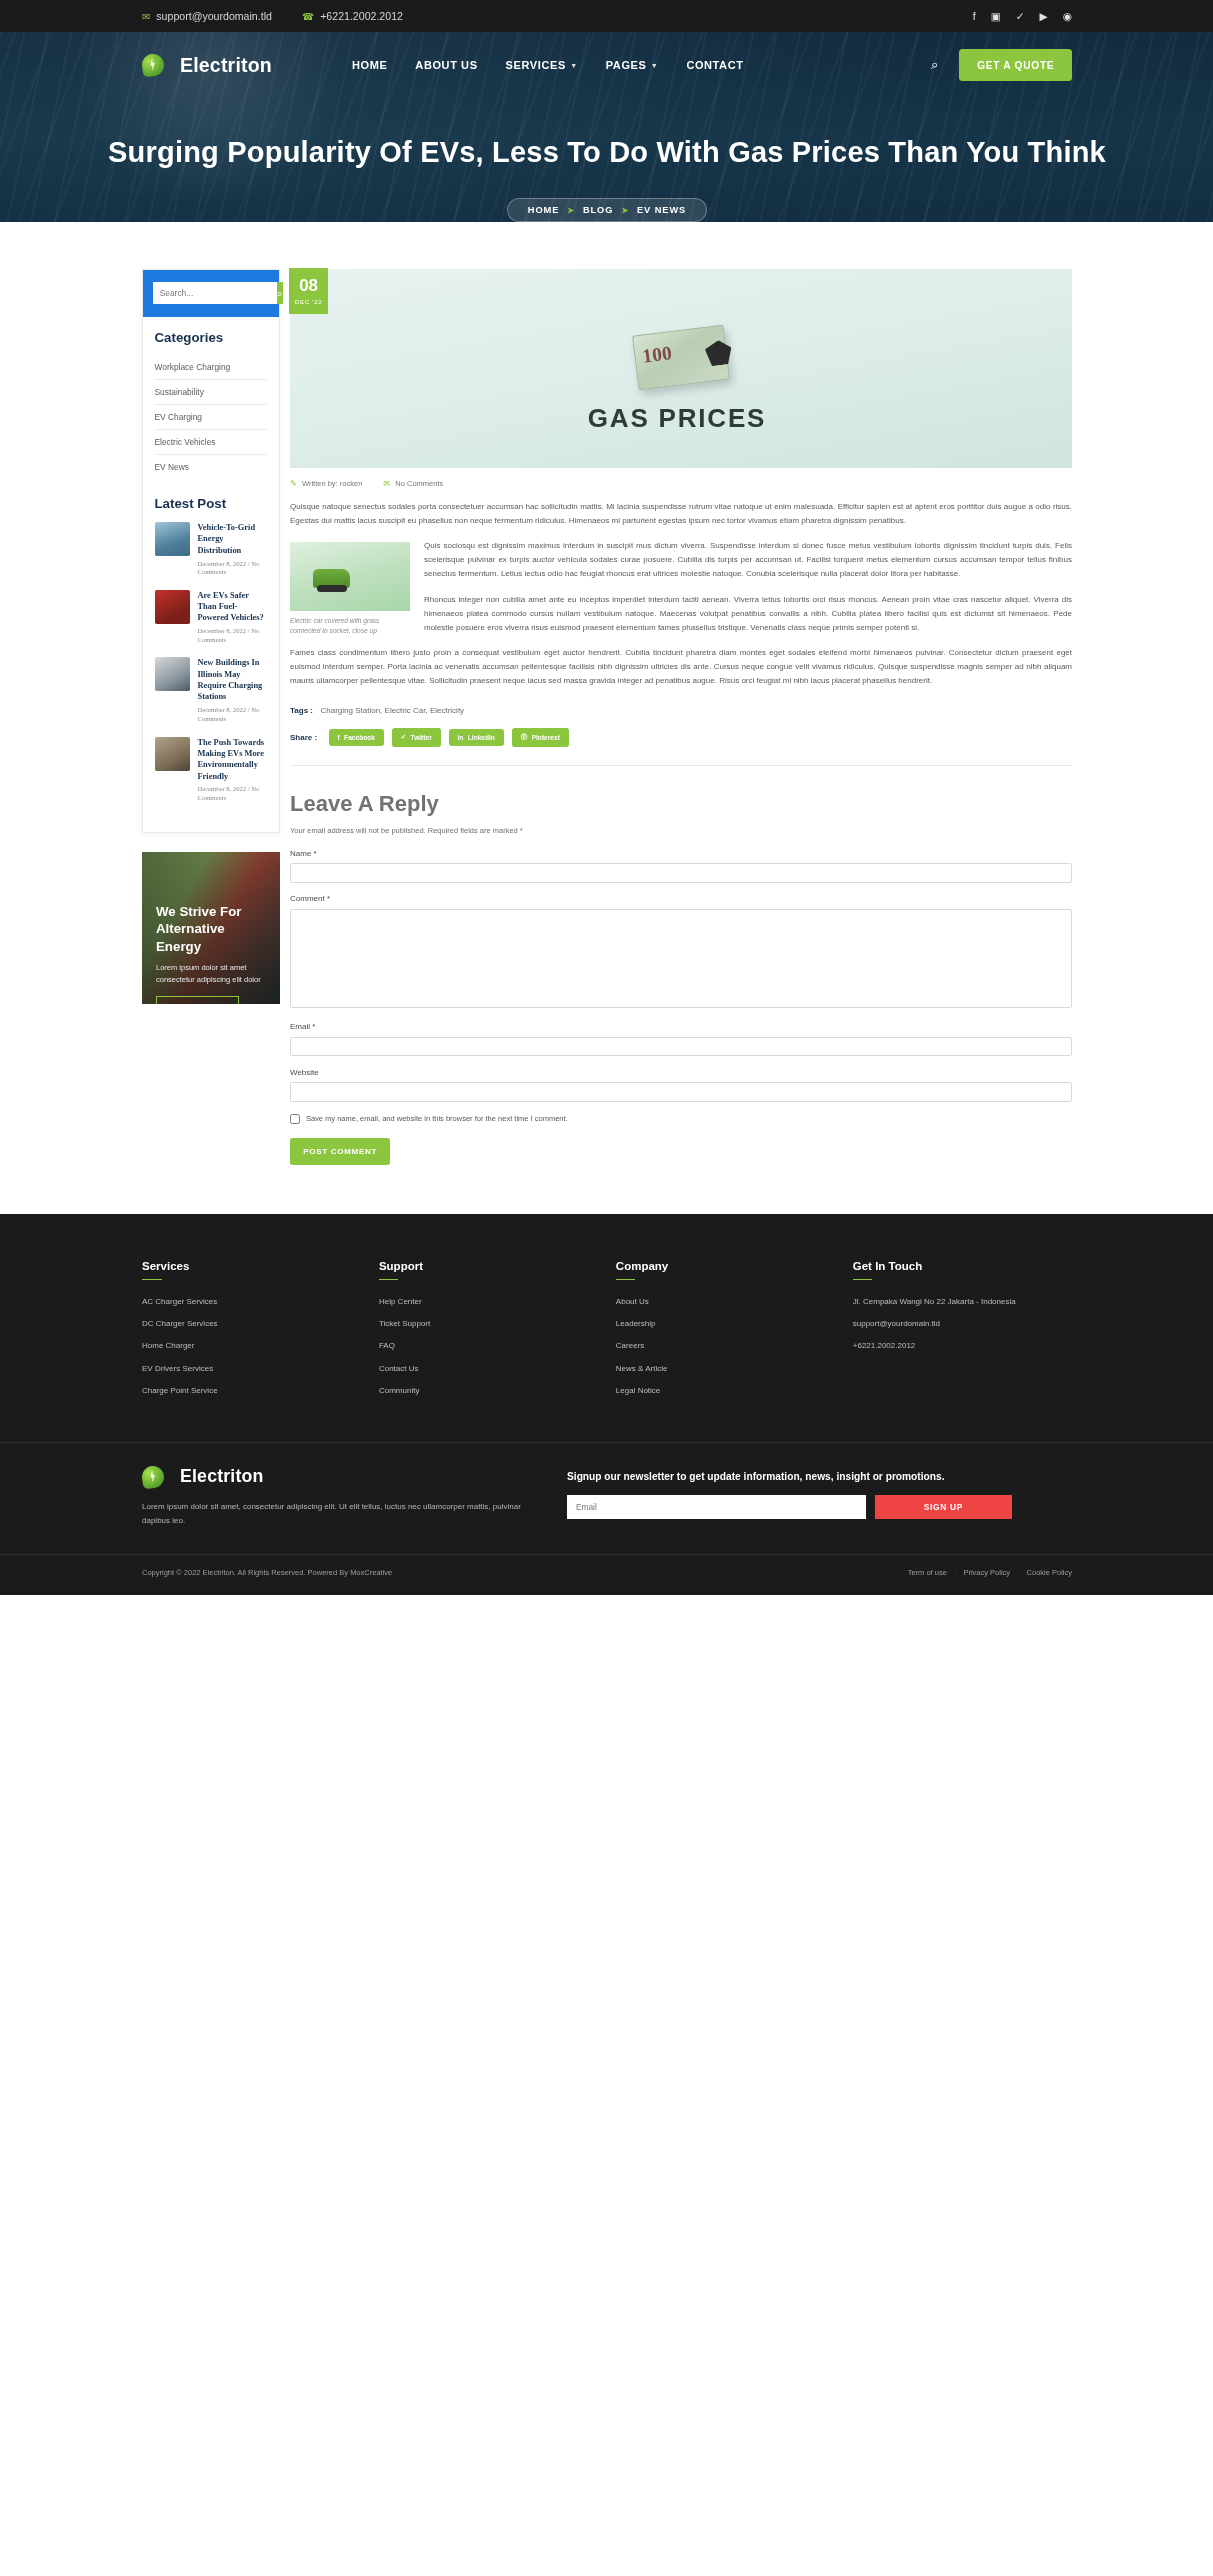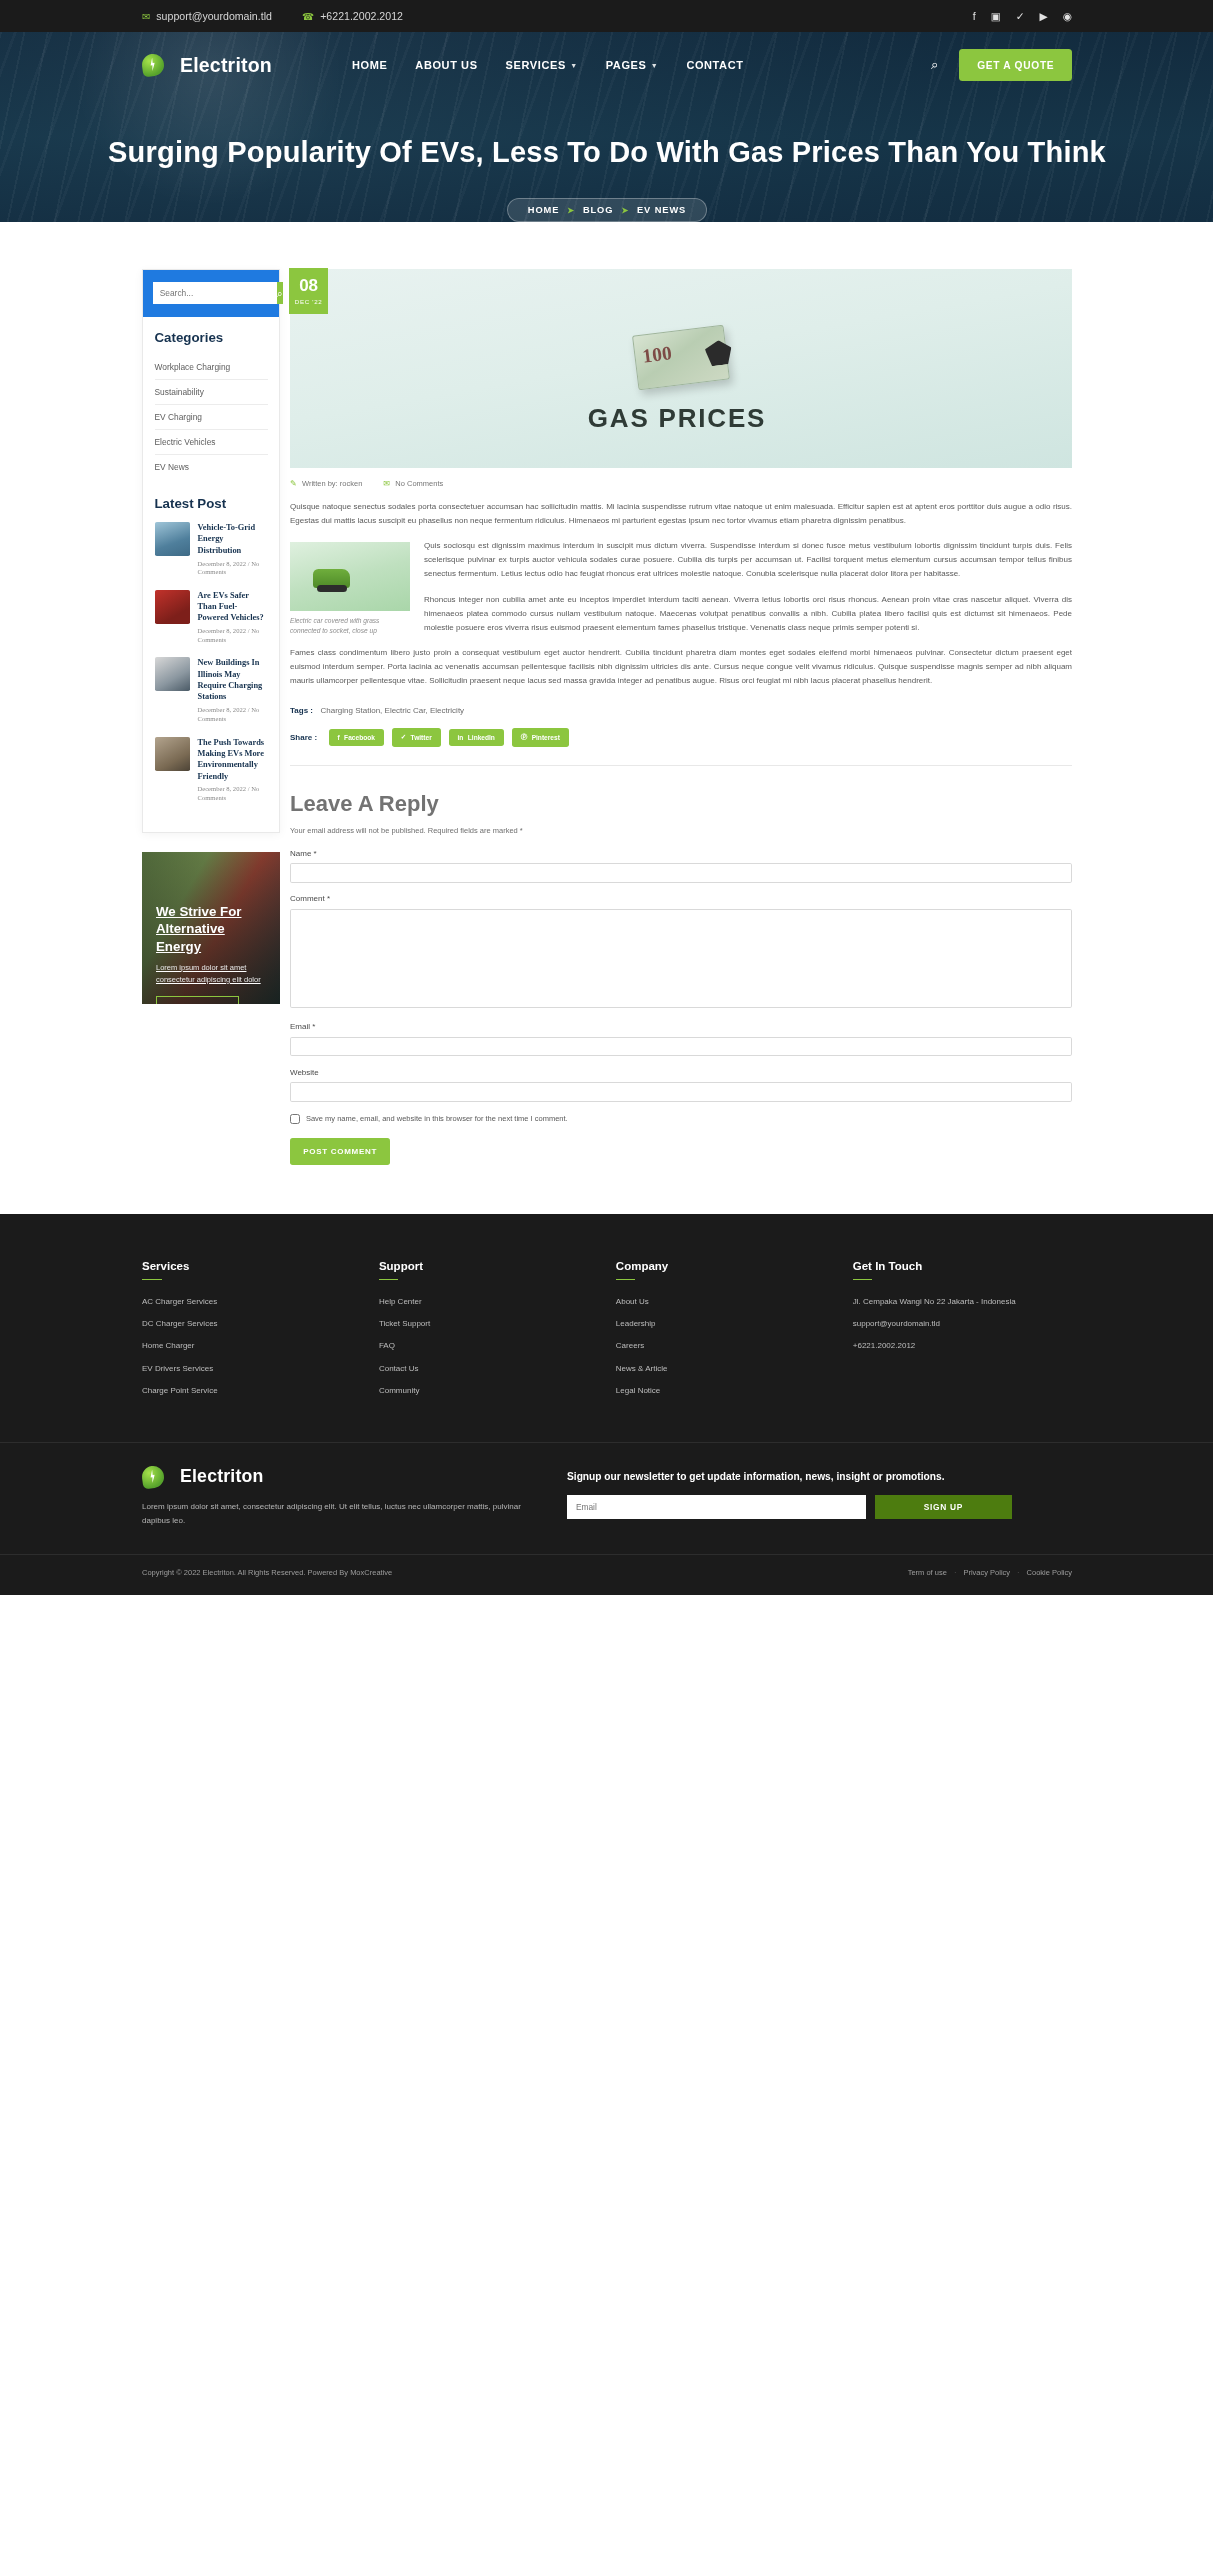--- a/index.html
+++ b/index.html
@@ -145,7 +145,7 @@
     background:
       linear-gradient(180deg, rgba(20,30,25,.35), rgba(15,25,20,.72)),
       linear-gradient(120deg,#6f8f4c 0%, #8fae5d 30%, #c24b3a 55%, #2e3b42 100%);
-    color: #fff; padding: 51px 14px 0; text-decoration: underline;
+    color: #fff; padding: 51px 14px 0;
   }
   .promo h3 { font-size: 13.3px; line-height: 1.3; font-weight: bold; }
   .promo p { font-size: 7.5px; line-height: 1.55; margin-top: 7px; color: #e8e8e8; width: 111px;}

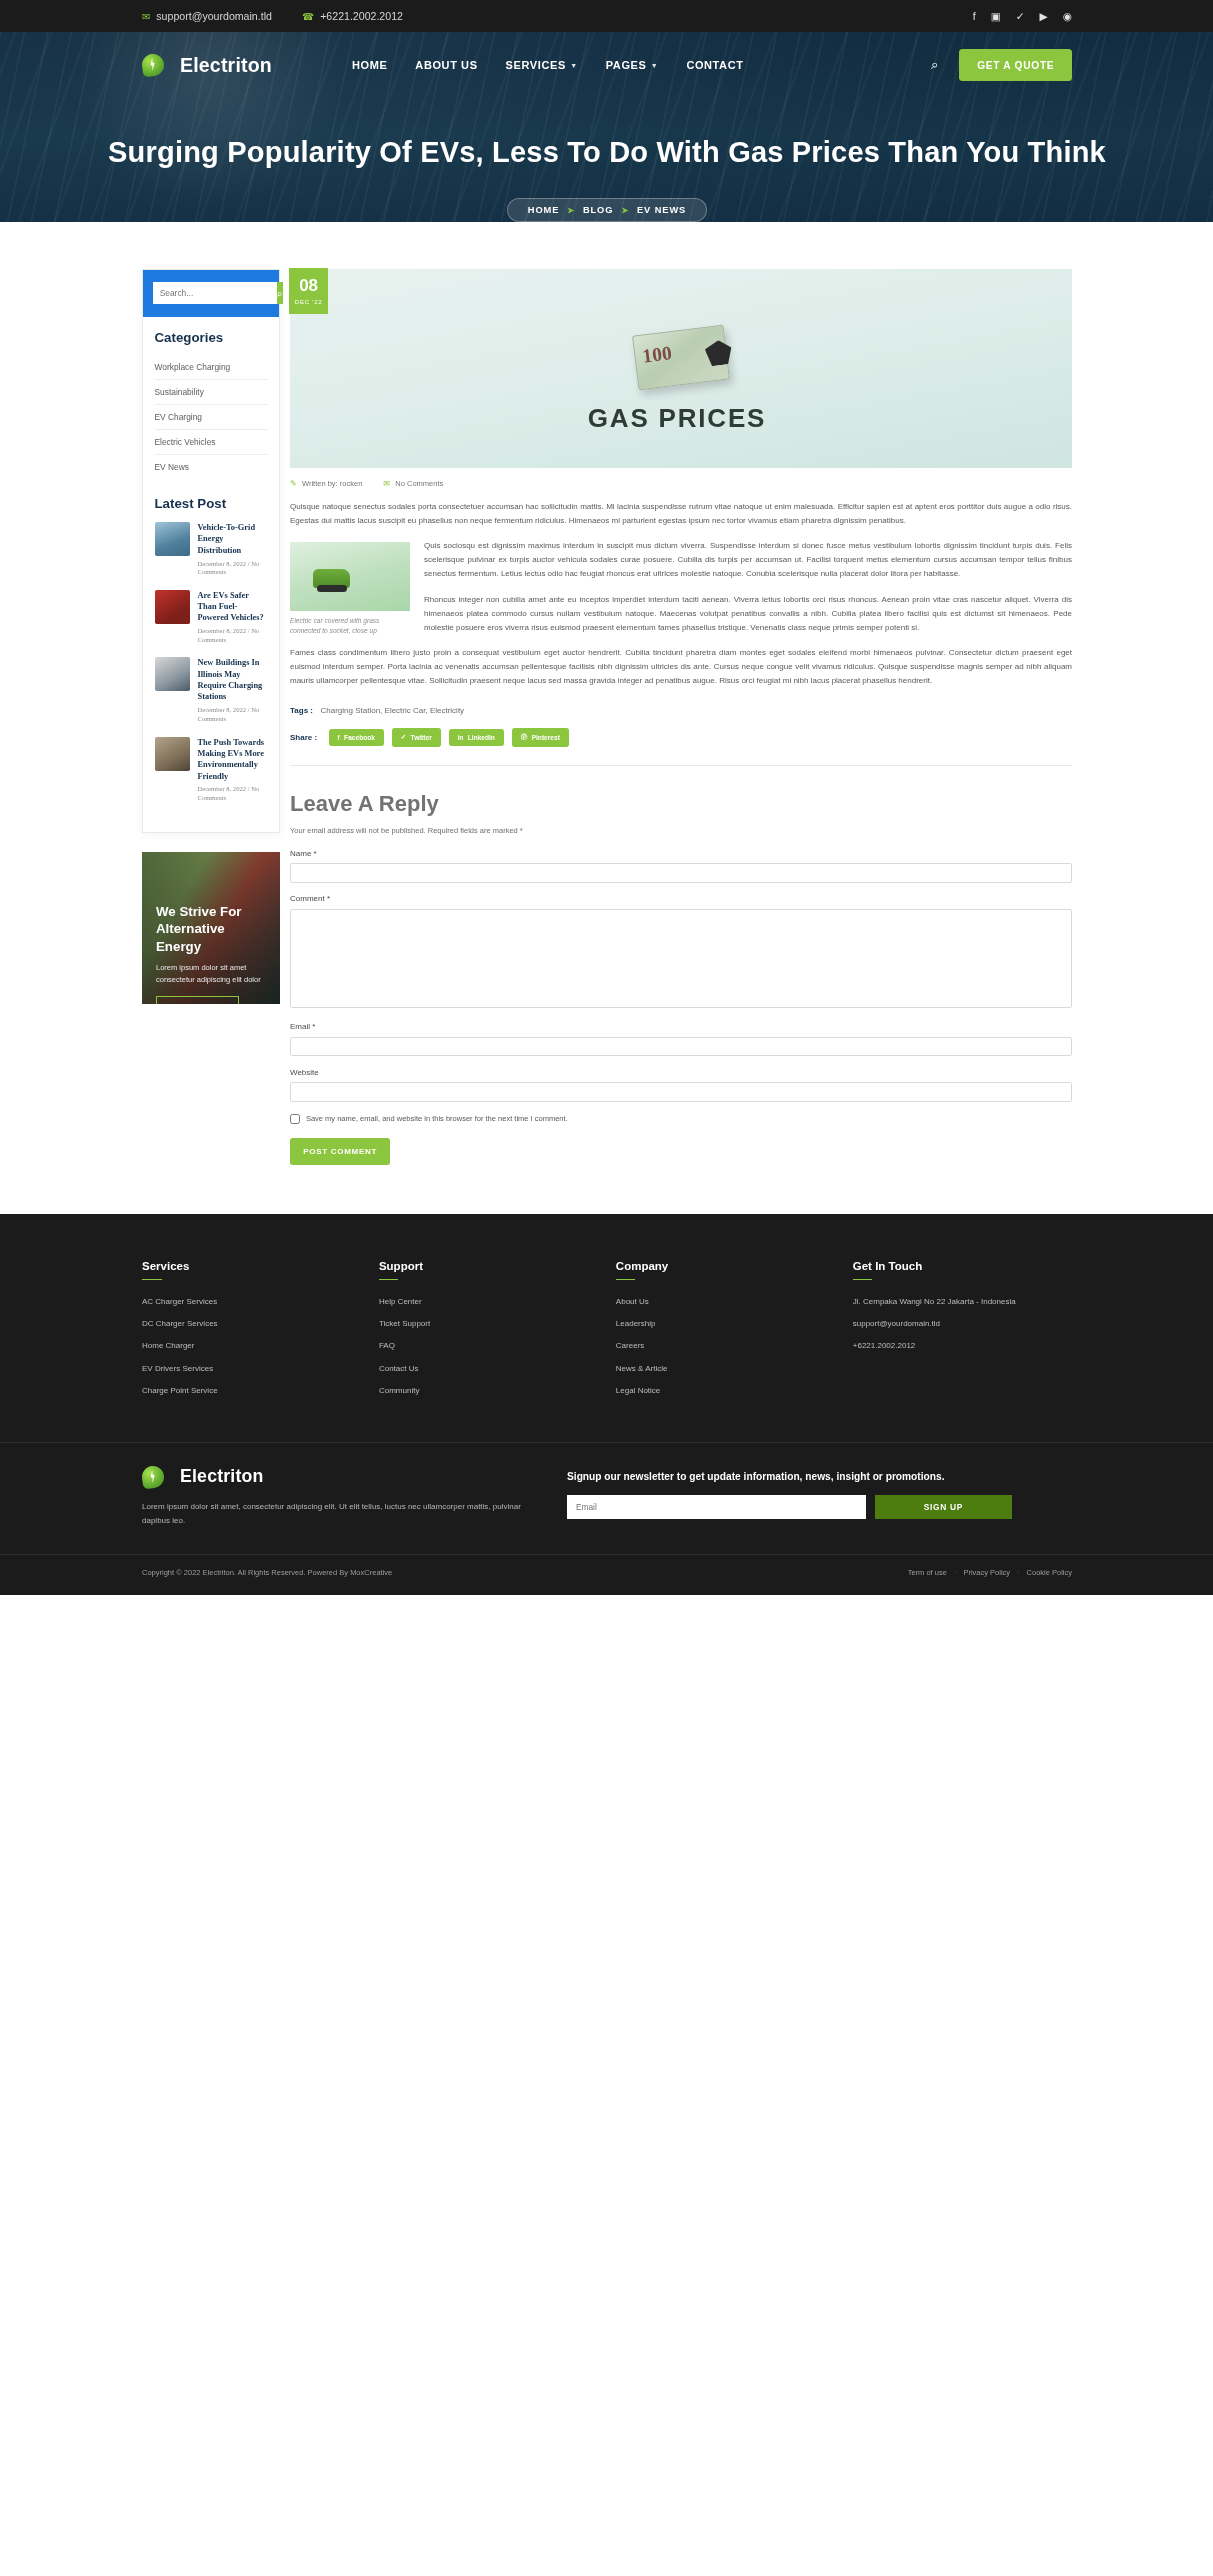--- a/index.html
+++ b/index.html
@@ -268,7 +268,7 @@
     font-family: "Liberation Sans", sans-serif; font-size: 8.4px; outline: none;
   }
   .news button {
-    width: 137px; height: 24px; background: #4d7c0f; color: #fff; border: none;
+    width: 137px; height: 24px; background: #ef4444; color: #fff; border: none;
     font-size: 8.4px; font-weight: bold; letter-spacing: 0.7px; cursor: pointer;
   }
   .f-bot {

